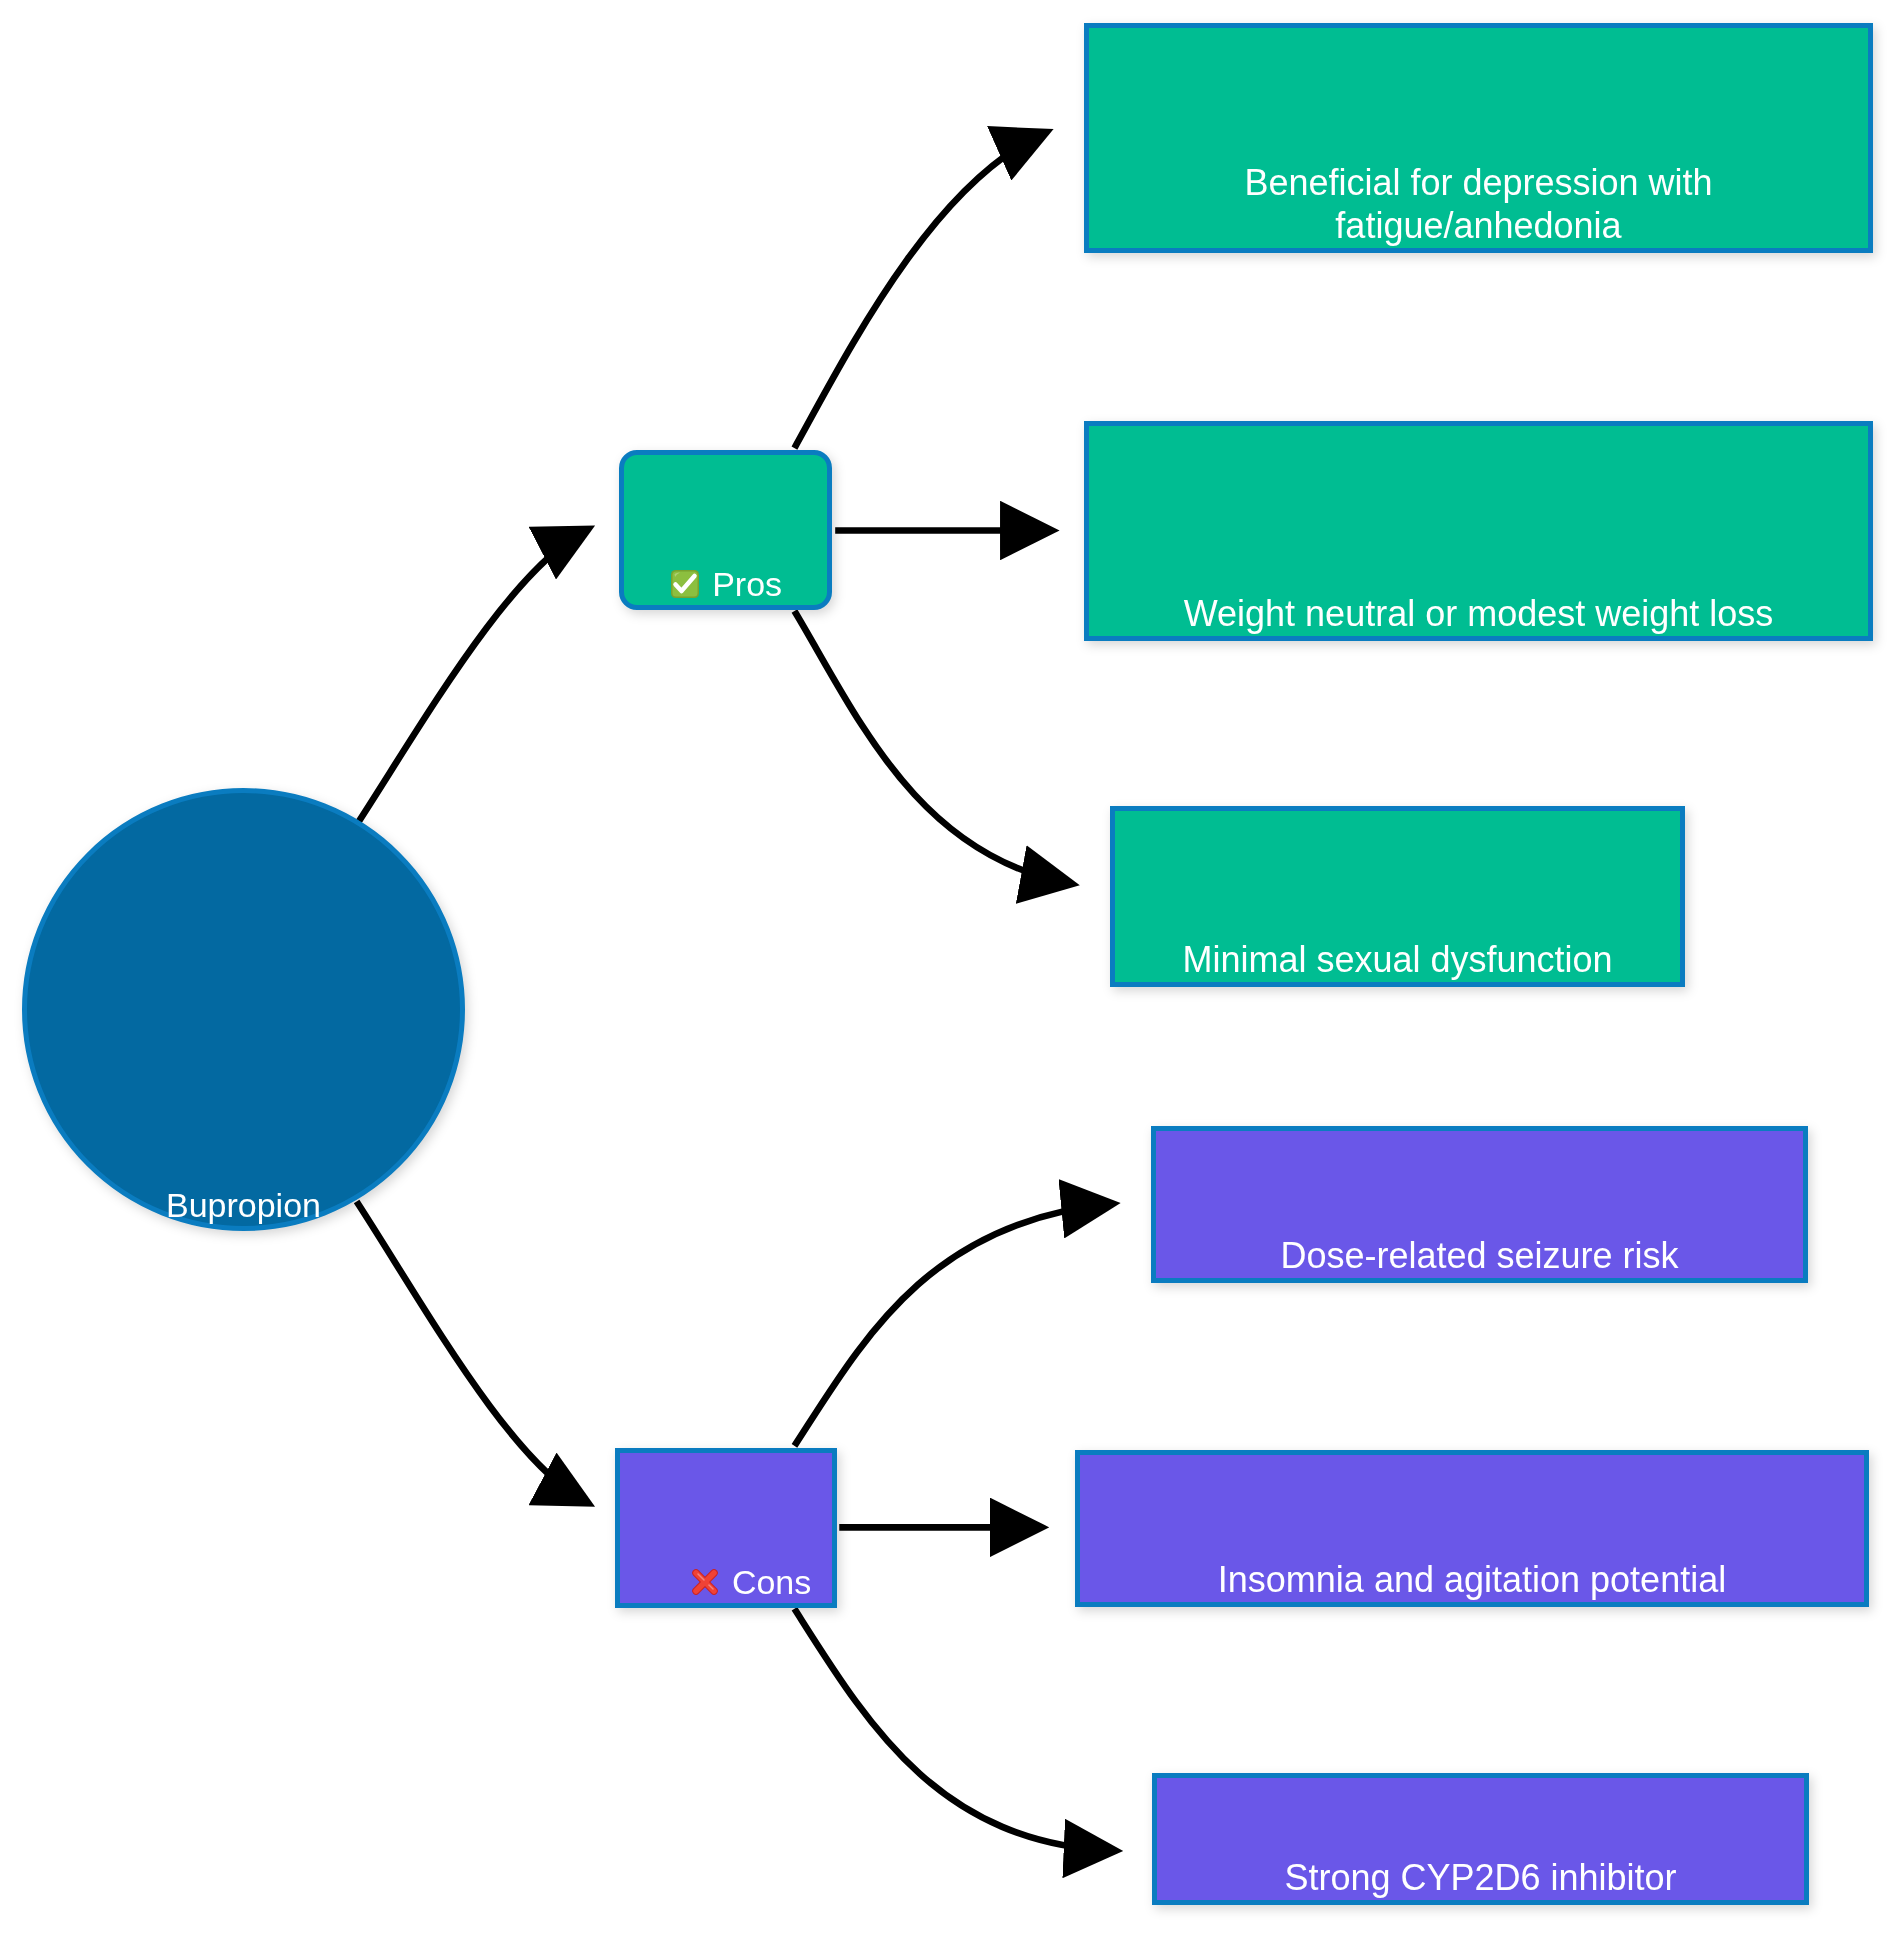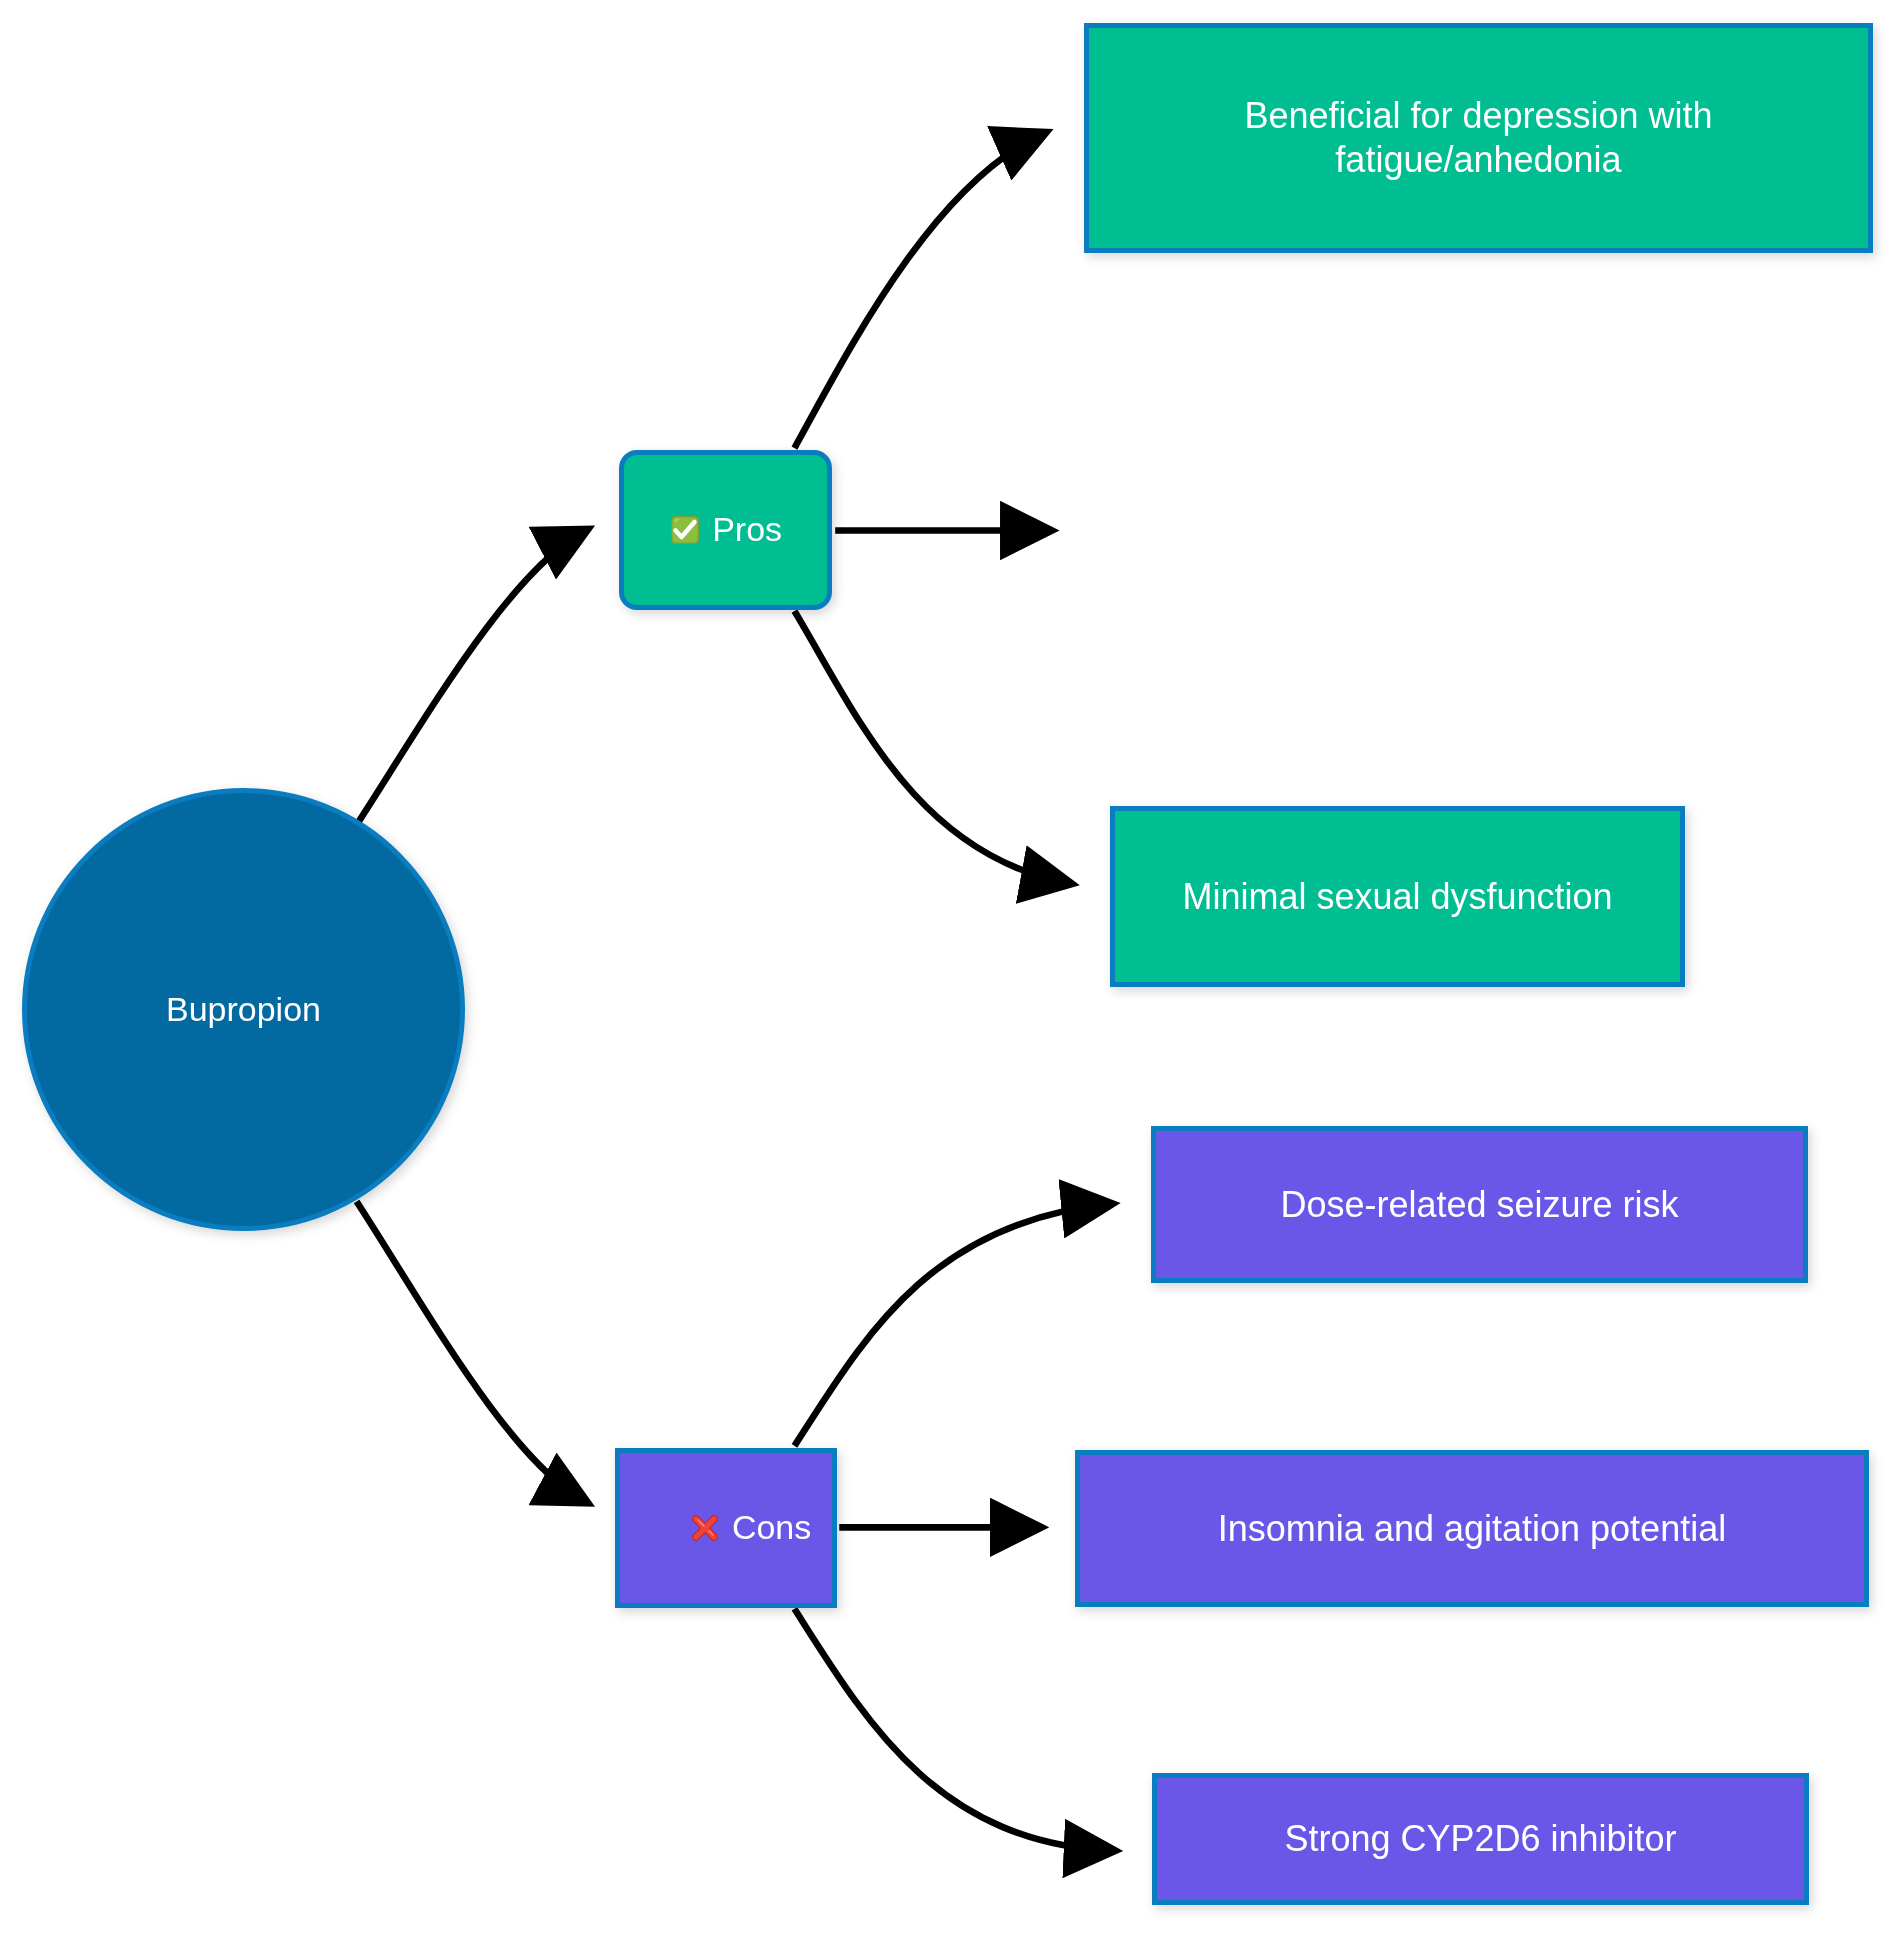--- a/index.html
+++ b/index.html
@@ -7,7 +7,7 @@
   #stage{position:absolute;inset:0;width:1901px;height:1955px;}
   #edges{position:absolute;left:0;top:0;width:1901px;height:1955px;}
 
-  .node{position:absolute;box-sizing:border-box;display:flex;align-items:center;justify-content:center;
+  .node{position:absolute;box-sizing:border-box;display:flex;align-items:flex-end;justify-content:center;
         text-align:center;color:#ffffff;line-height:1.22;
         filter:drop-shadow(3.1px 4.1px 5.1px rgba(0,0,0,0.16));}
 

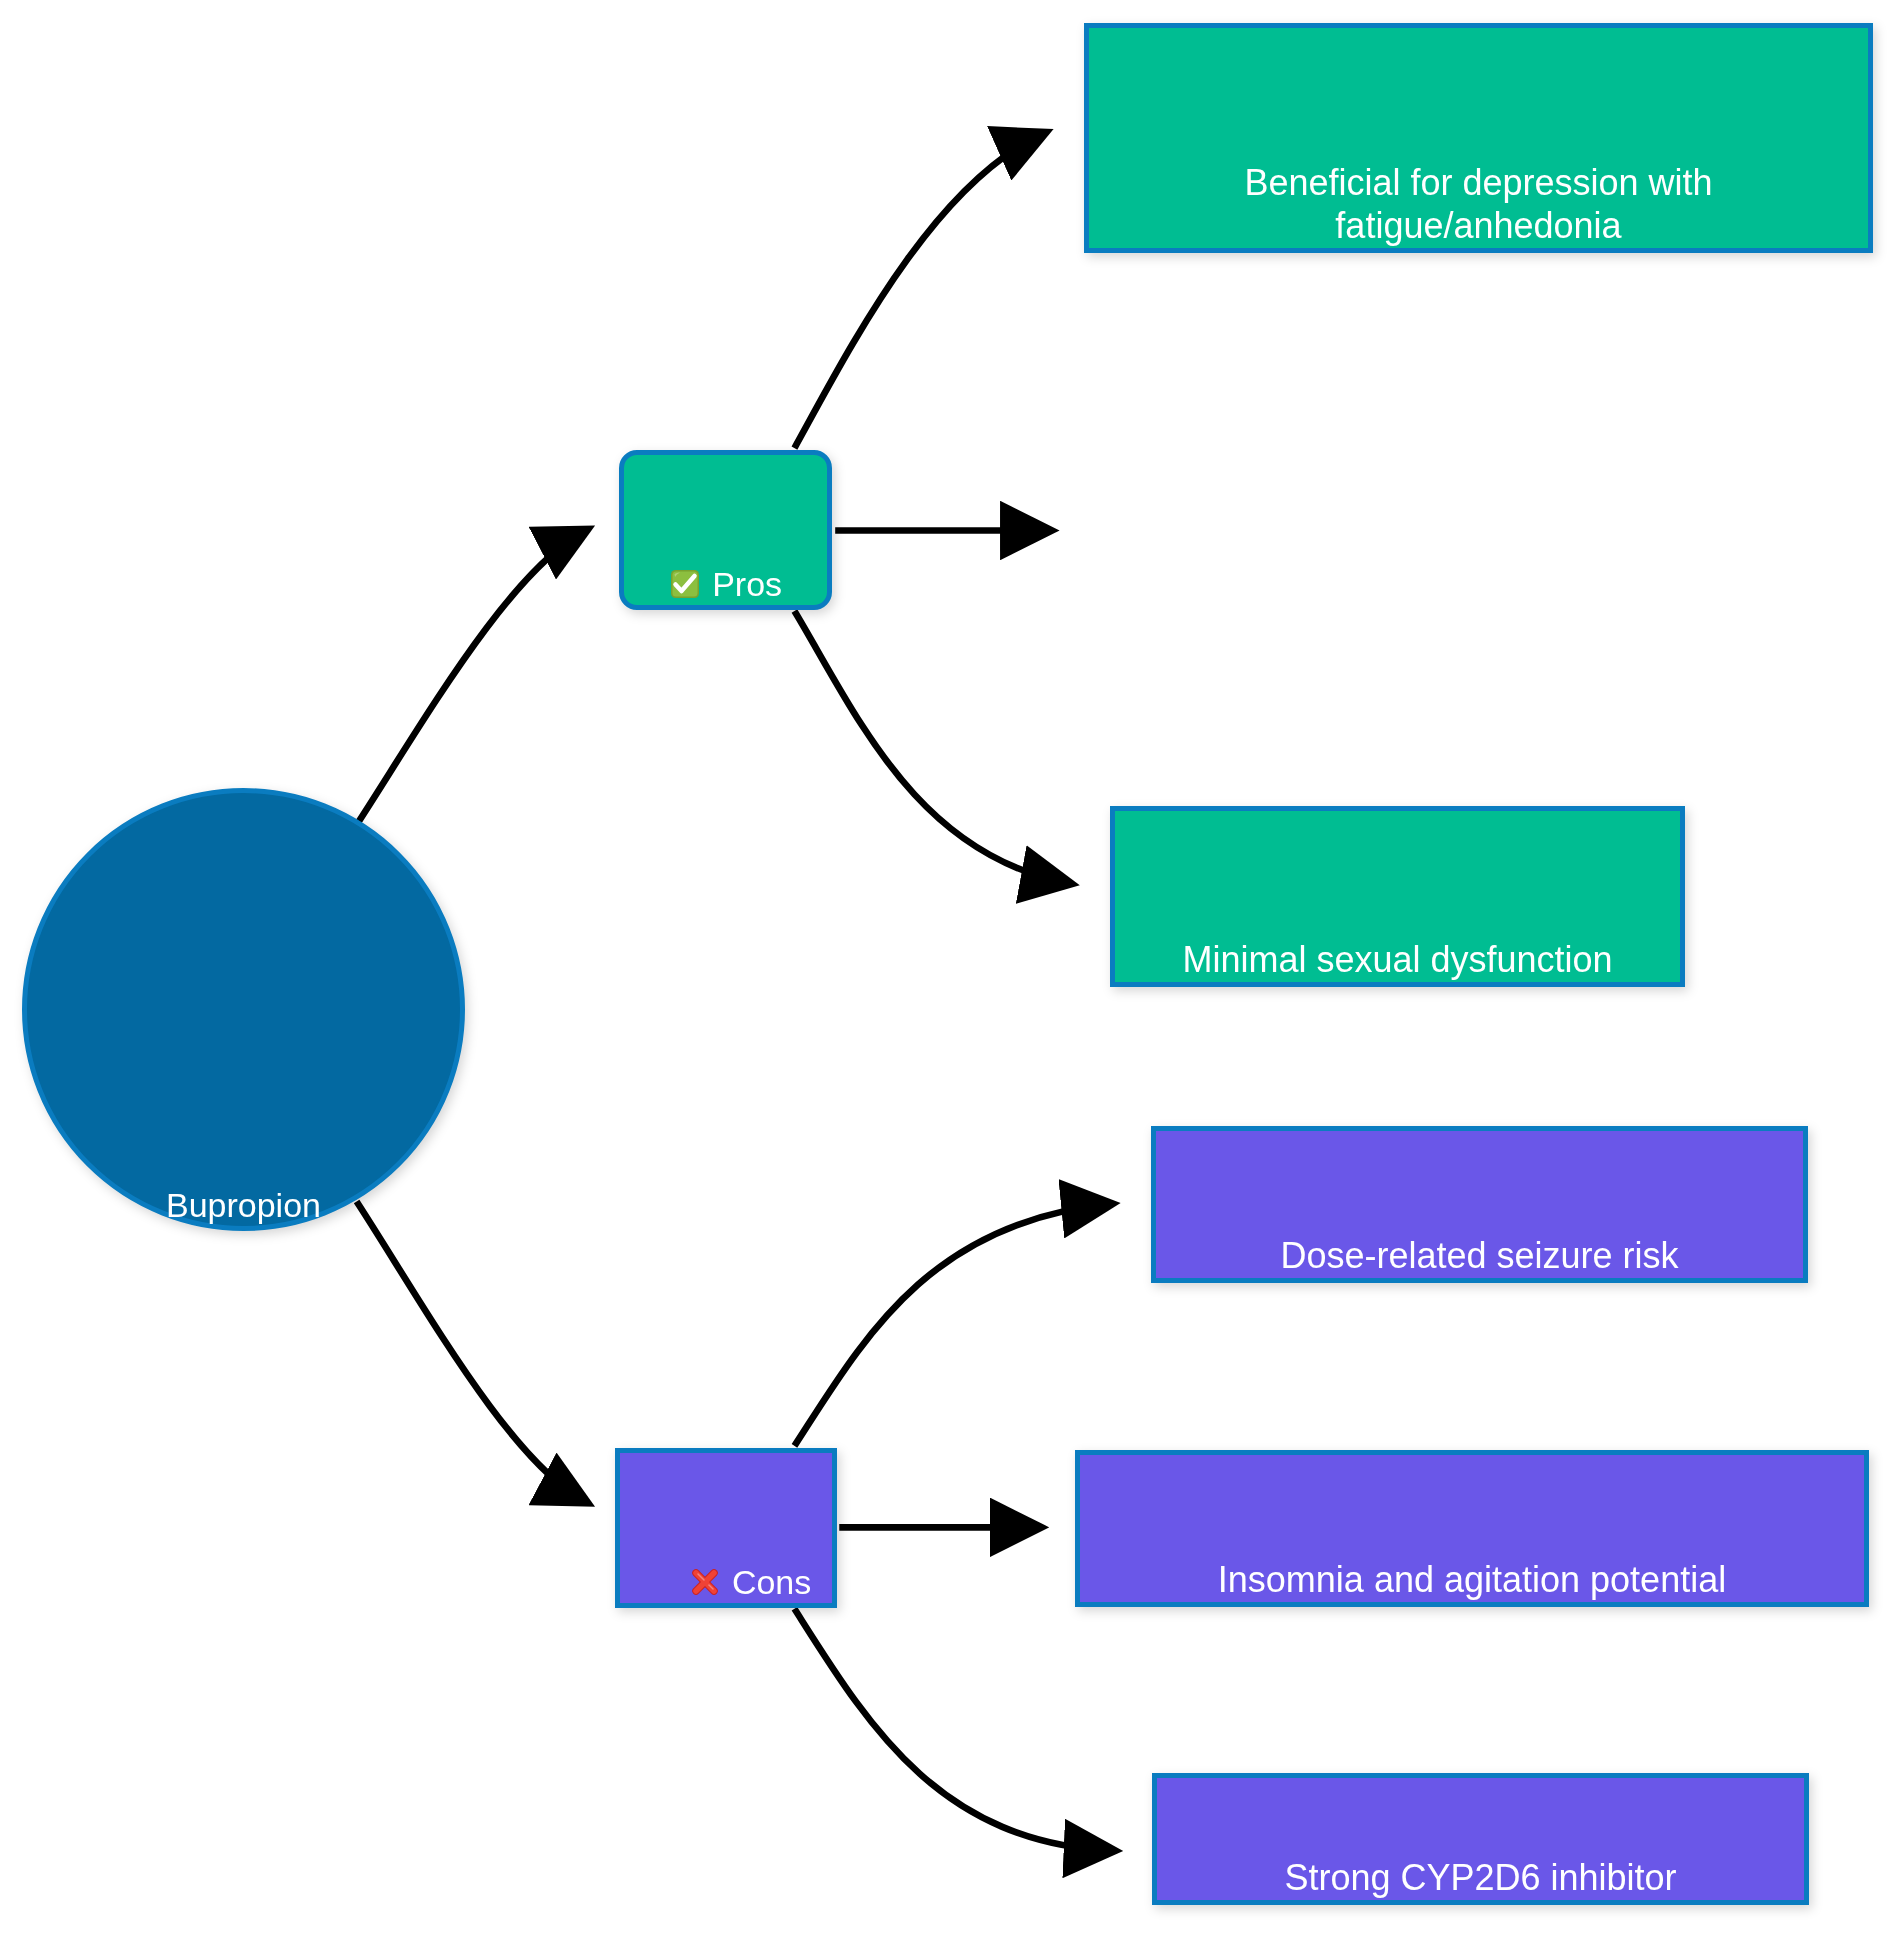--- a/index.html
+++ b/index.html
@@ -95,6 +95,9 @@
     <span class="label-text">Beneficial for depression with fatigue/anhedonia</span>
   </div>
 
+  <div class="node leaf-node leaf-pros" style="left:1084px;top:421px;width:789px;height:220px;">
+    <span class="label-text">Weight neutral or modest weight loss</span>
+  </div>
 
   <div class="node leaf-node leaf-pros" style="left:1110px;top:806px;width:575px;height:181px;">
     <span class="label-text">Minimal sexual dysfunction</span>

